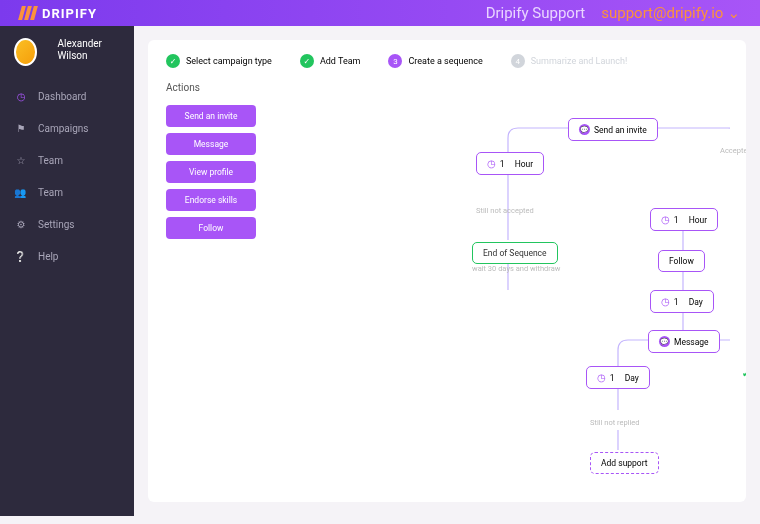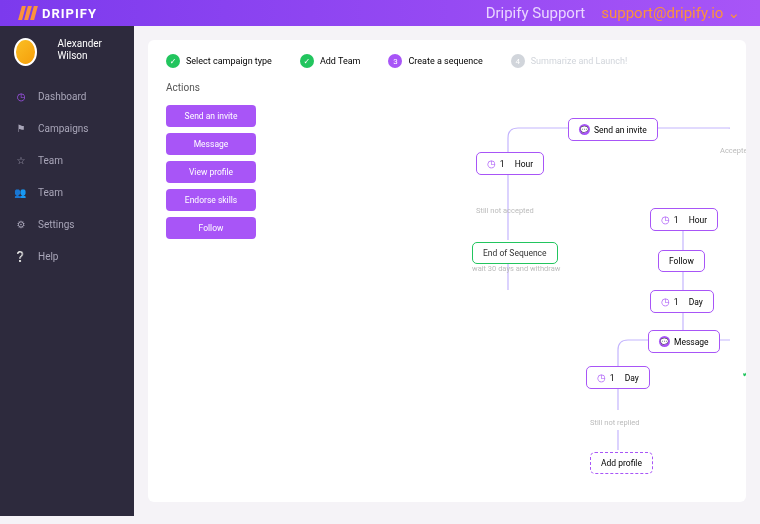--- a/index.html
+++ b/index.html
@@ -178,7 +178,7 @@
         <span class="tiny-label" style="left:262px;top:318px">Still not replied</span>
 
         <div class="node dashed" style="left:262px;top:352px">
-            <span>Add profile</span>
+            <span>Add support</span>
           </div>
       </div>
 

